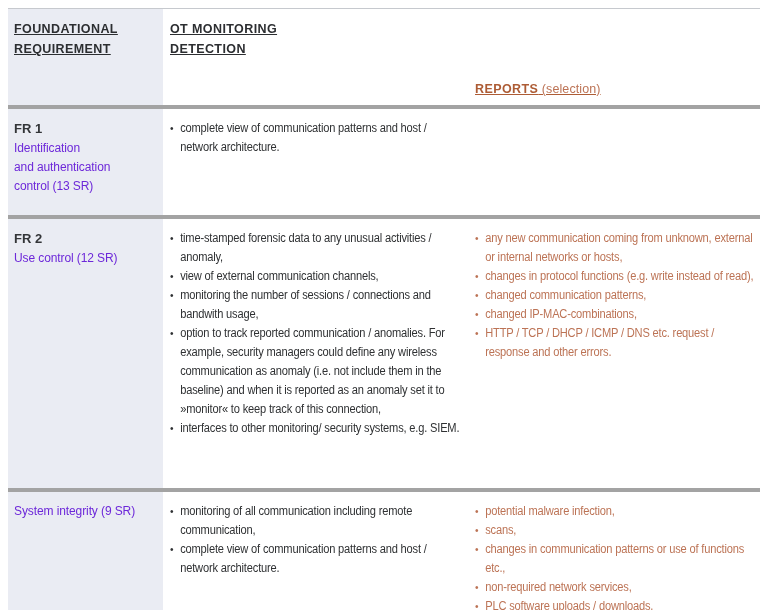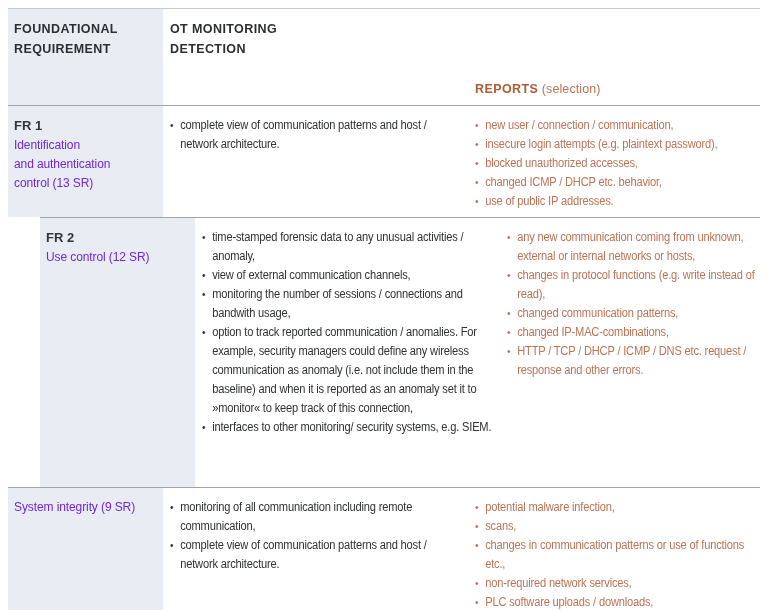--- a/index.html
+++ b/index.html
@@ -25,7 +25,7 @@
 
   .hdr-txt {
     font-size:12.5px; font-weight:bold; letter-spacing:0.4px;
-    line-height:20px; color:#2c2e31; white-space:pre-line;
+    line-height:20px; color:#2c2e31; white-space:pre-line;text-decoration:underline;
   }
   .hdr-accent { color:#ad5c35; }
   .hdr-sel { font-weight:normal; letter-spacing:0.1px; color:#bc7355;margin-top:28px; }

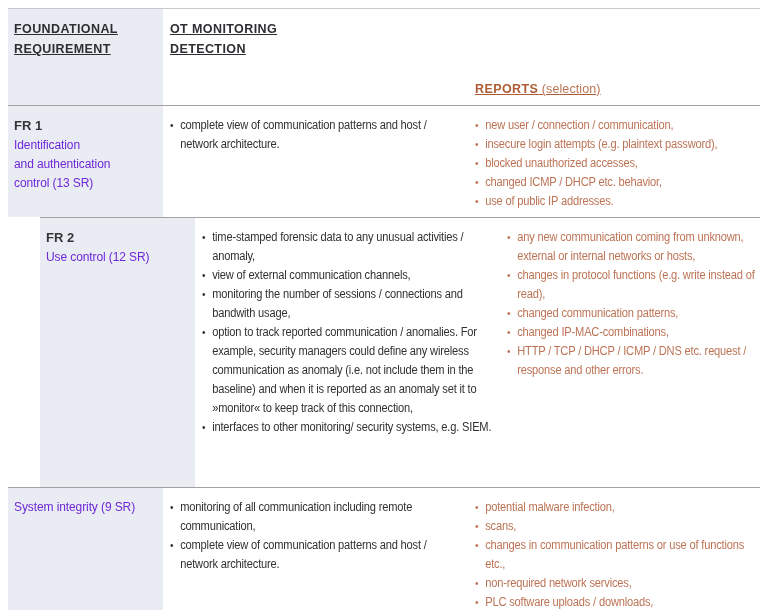--- a/index.html
+++ b/index.html
@@ -13,7 +13,7 @@
     border-top:1px solid #c6c9ce; border-bottom:1px solid #c6c9ce;
   }
   .row { display:flex; align-items:stretch; }
-  .row.body-row { border-top:1px solid #a3a3a3; }
+  .row.body-row { border-top:4px solid #a3a3a3; }
   .row.header { min-height:51px; }
   #rows .row:nth-child(1) { min-height:106px; }
   #rows .row:nth-child(2) { min-height:269px;margin-left:32px; }

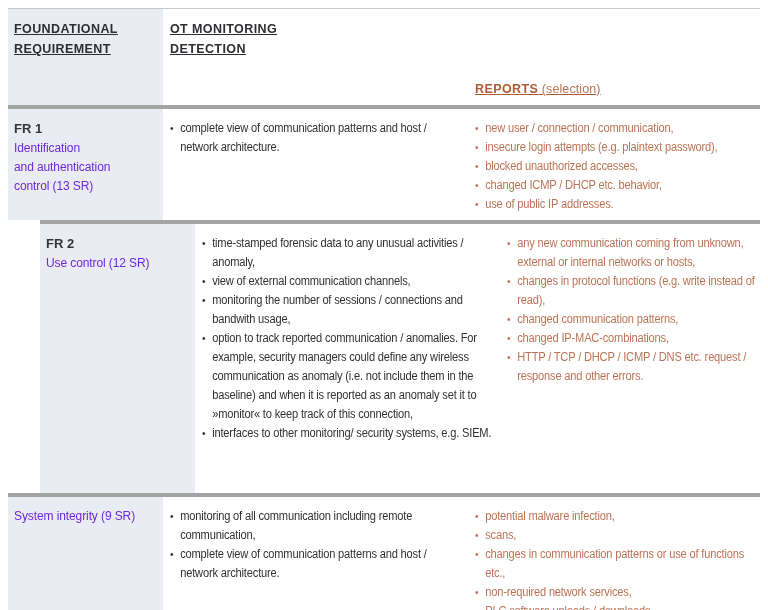--- a/index.html
+++ b/index.html
@@ -81,15 +81,6 @@
               <li>complete view of communication patterns and host / network architecture.</li>
             </ul>
     </div>
-    <div class="c3">
-      <ul class="blist accent">
-              <li>new user / connection / communication,</li>
-              <li>insecure login attempts (e.g. plaintext password),</li>
-              <li>blocked unauthorized accesses,</li>
-              <li>changed ICMP / DHCP etc. behavior,</li>
-              <li>use of public IP addresses.</li>
-            </ul>
-    </div>
   </div>
 
   <div class="row body-row">

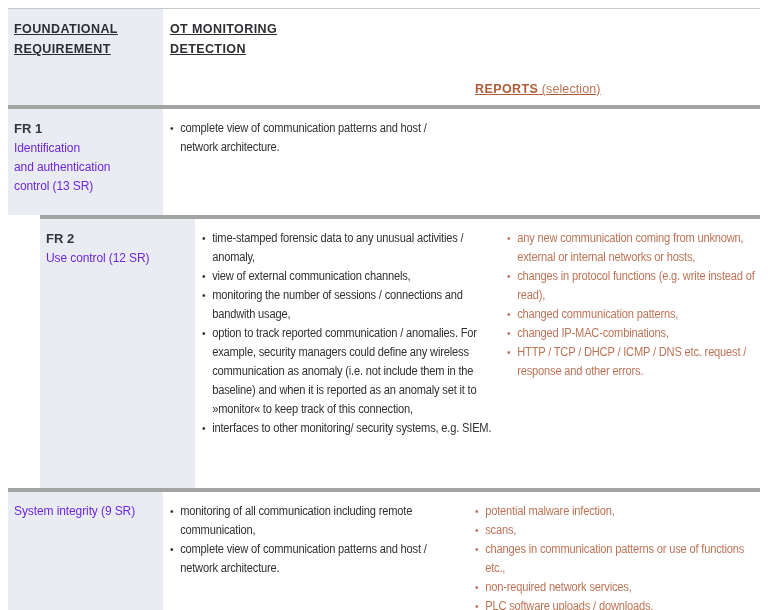--- a/index.html
+++ b/index.html
@@ -16,7 +16,7 @@
   .row.body-row { border-top:4px solid #a3a3a3; }
   .row.header { min-height:51px; }
   #rows .row:nth-child(1) { min-height:106px; }
-  #rows .row:nth-child(2) { min-height:269px;margin-left:32px; }
+  #rows .row:nth-child(2) { min-height:269px; }
   #rows .row:nth-child(3) { min-height:163px; }
 
   .c1 { width:155px; flex:0 0 155px; background:#eaecf3; padding:10px 6px 6px 6px; box-sizing:border-box; }

